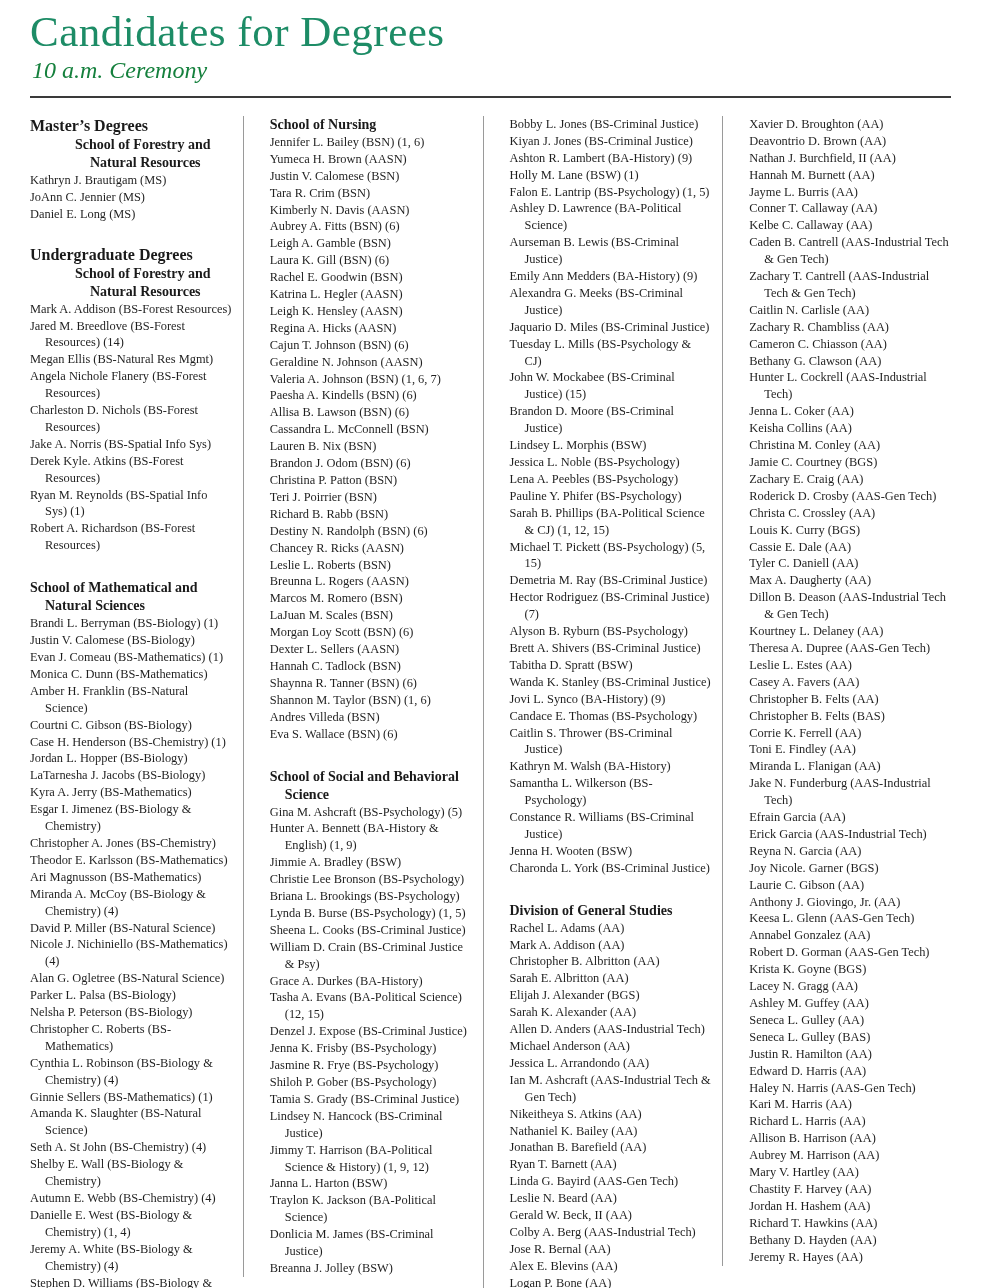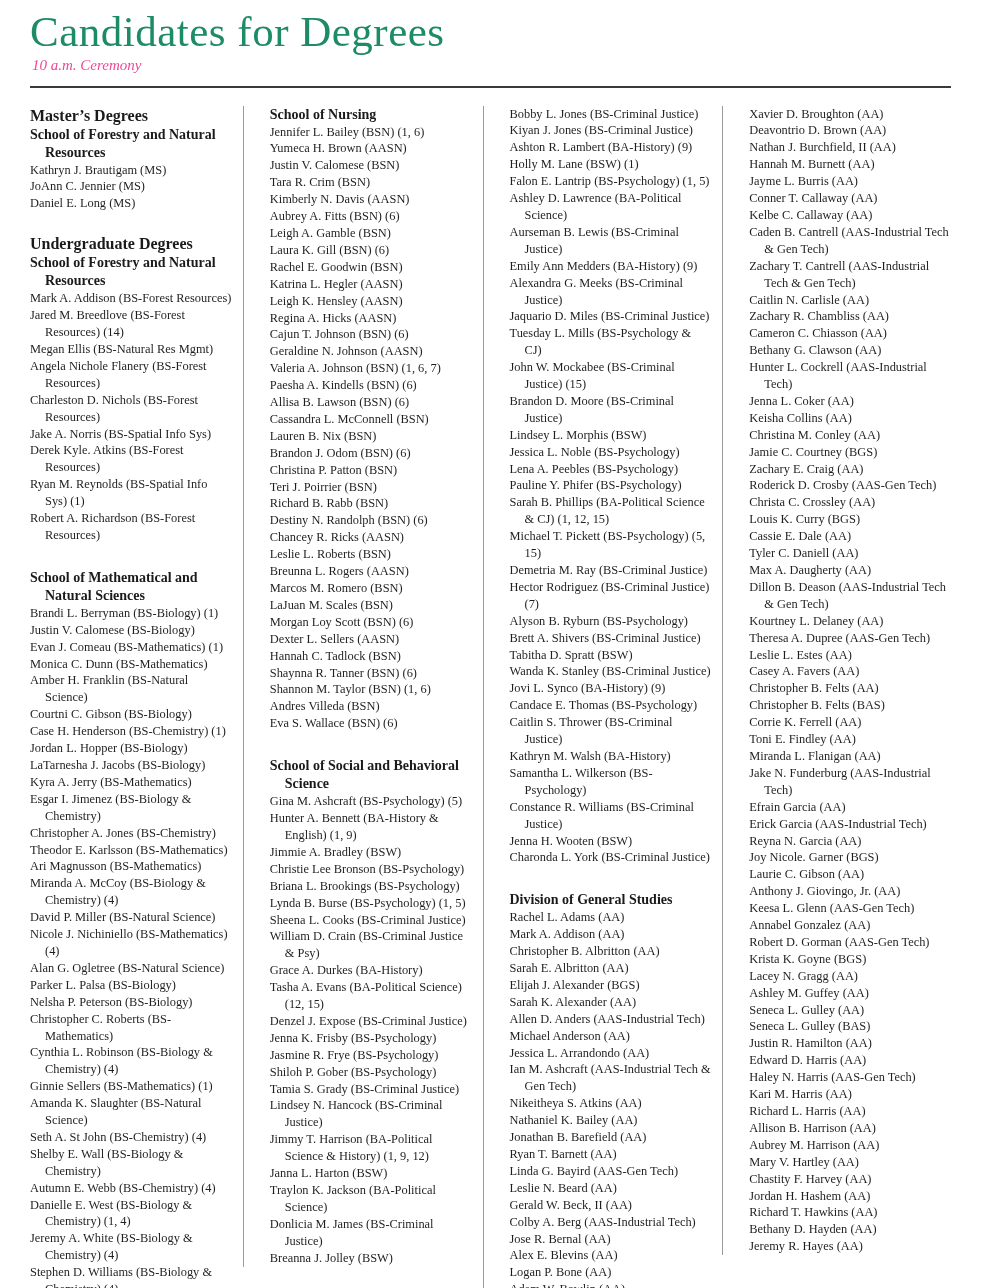--- a/index.html
+++ b/index.html
@@ -6,7 +6,7 @@
   body{width:983px;height:1288px;font-family:"Liberation Serif","DejaVu Serif",serif;color:#1a1a1a;overflow:hidden;}
   .page{padding:8px 32px 0 30px;}
   .title{font-size:43px;line-height:1.1;font-weight:400;letter-spacing:.5px;margin:0;}
-  .subtitle{font-size:15px;font-style:italic;color:#ec4899;margin:2px 0 0 2px;line-height:1.15;}
+  .subtitle{font-size:24px;font-style:italic;color:#15803d;margin:2px 0 0 2px;line-height:1.15;}
   .rule{border:none;border-top:2.5px solid #3a3a3a;margin:11px 0 0 0;}
   .cols{display:flex;margin-top:18px;align-items:flex-start;}
   .col{flex:1 1 0;min-width:0;padding-right:11px;}

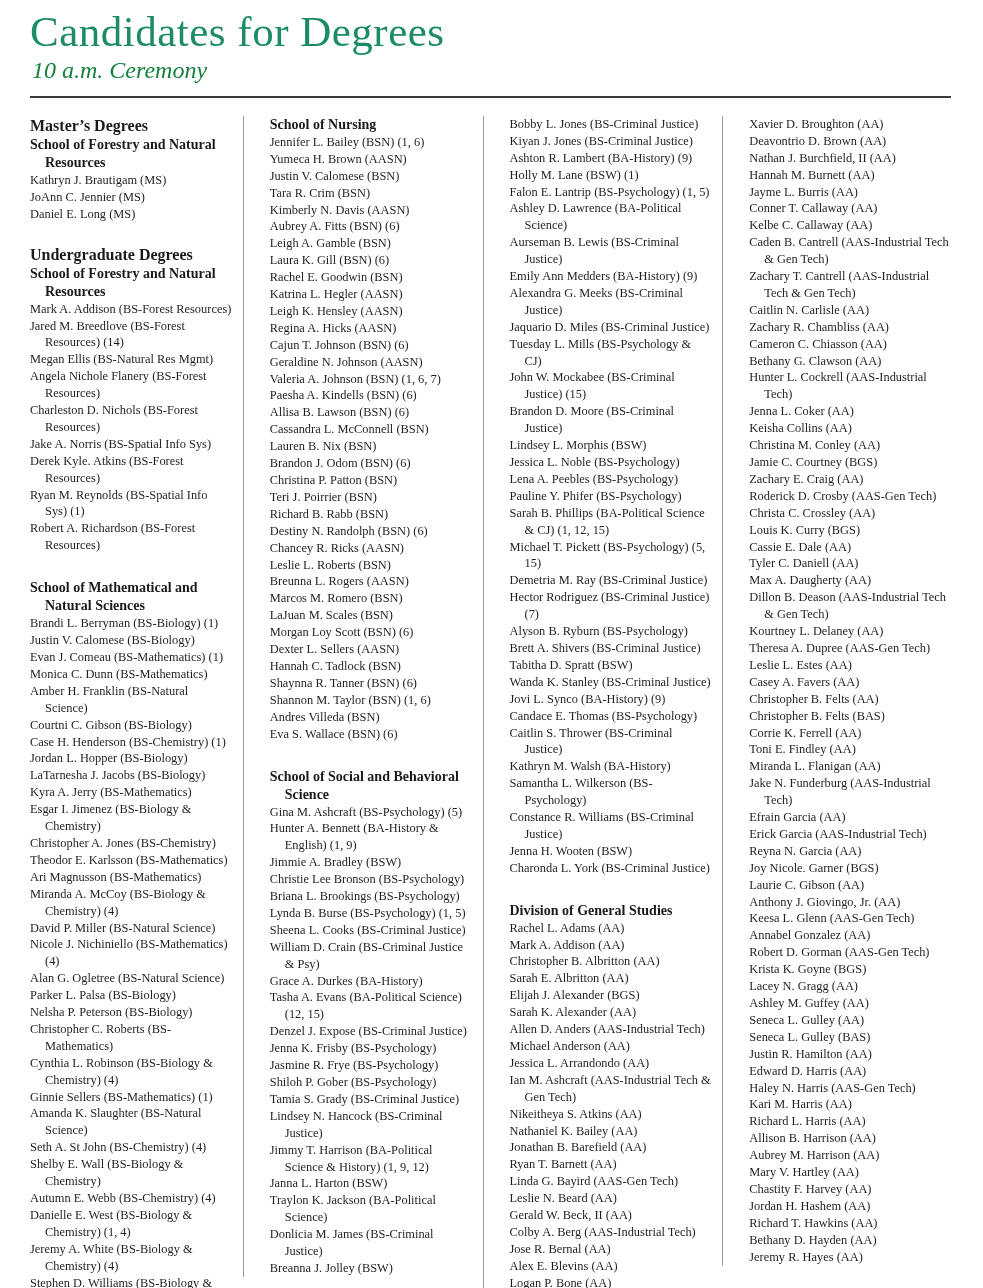--- a/index.html
+++ b/index.html
@@ -14,7 +14,7 @@
   .col:last-child{padding-right:0;}
   .h1{font-size:16px;font-weight:bold;line-height:19px;margin-top:22px;}
   .h2{font-size:14px;font-weight:bold;line-height:18px;margin-top:25px;padding-left:15px;text-indent:-15px;}
-  .h1 + .h2{margin-top:1px;}
+  .h1 + .h2{margin-top:1px;margin-left:45px;}
   .col > :first-child{margin-top:0 !important;}
   .n{font-size:12.4px;line-height:16.9px;padding-left:15px;text-indent:-15px;color:#1f1f1f;}
 </style>

